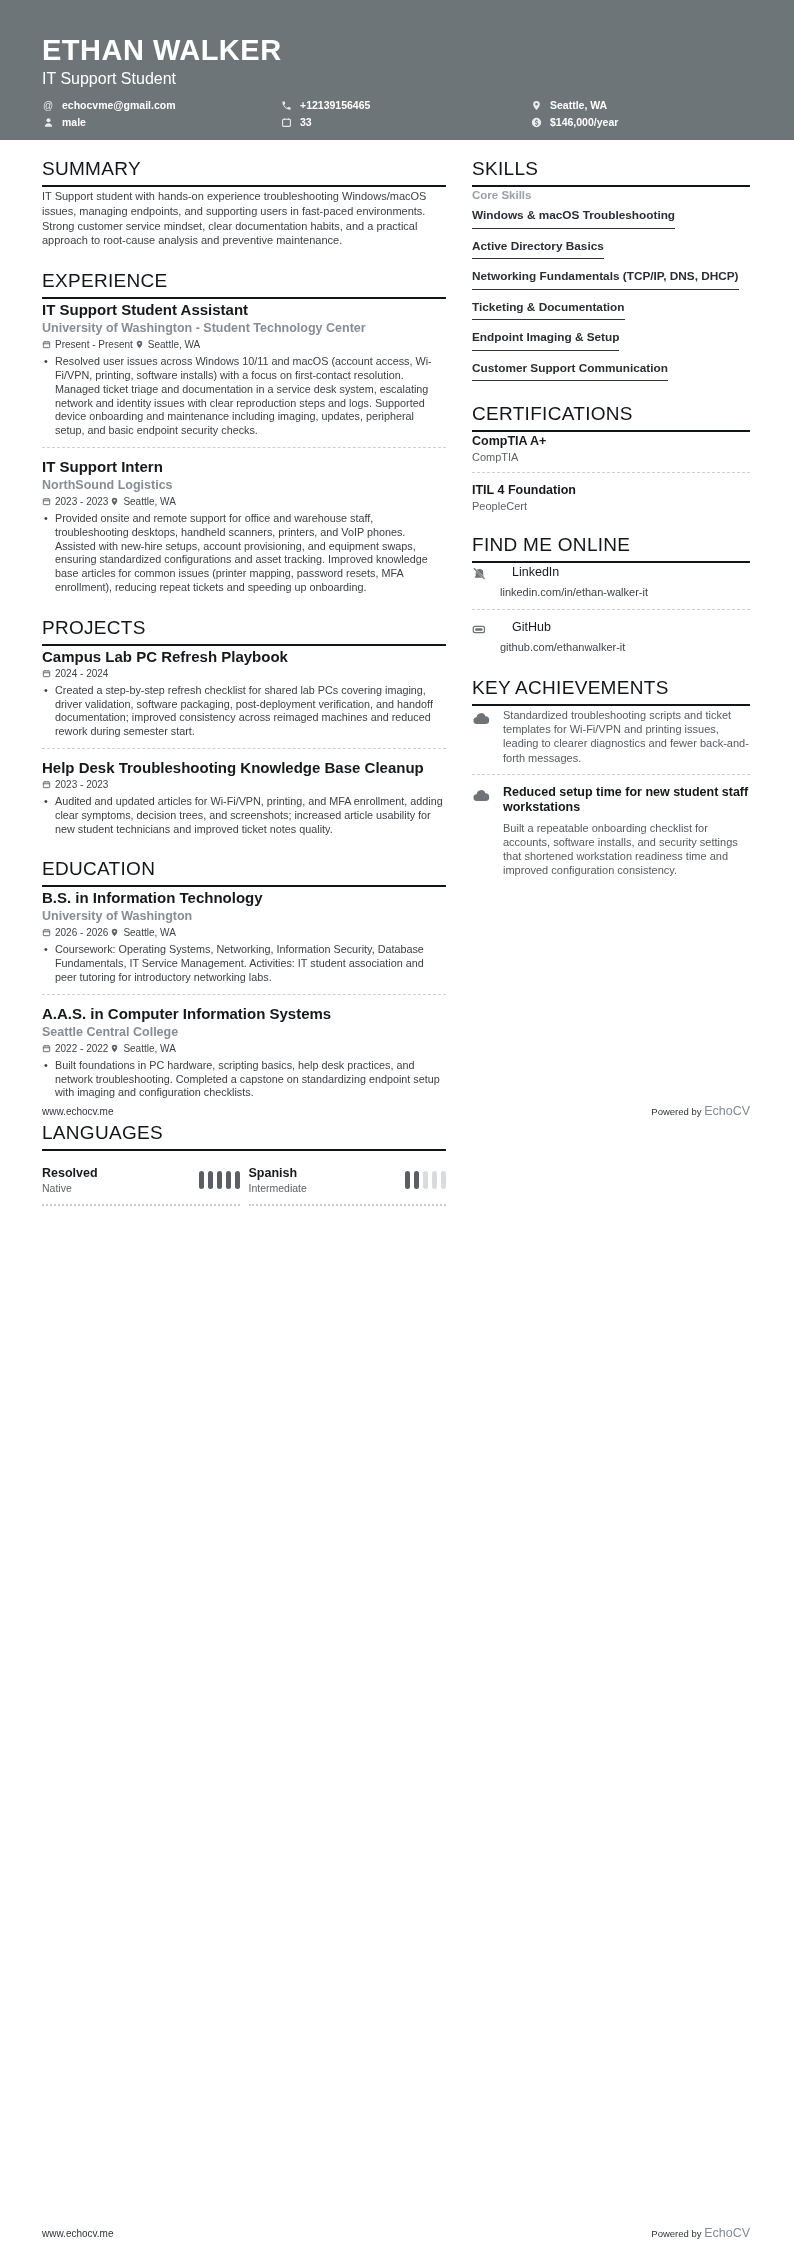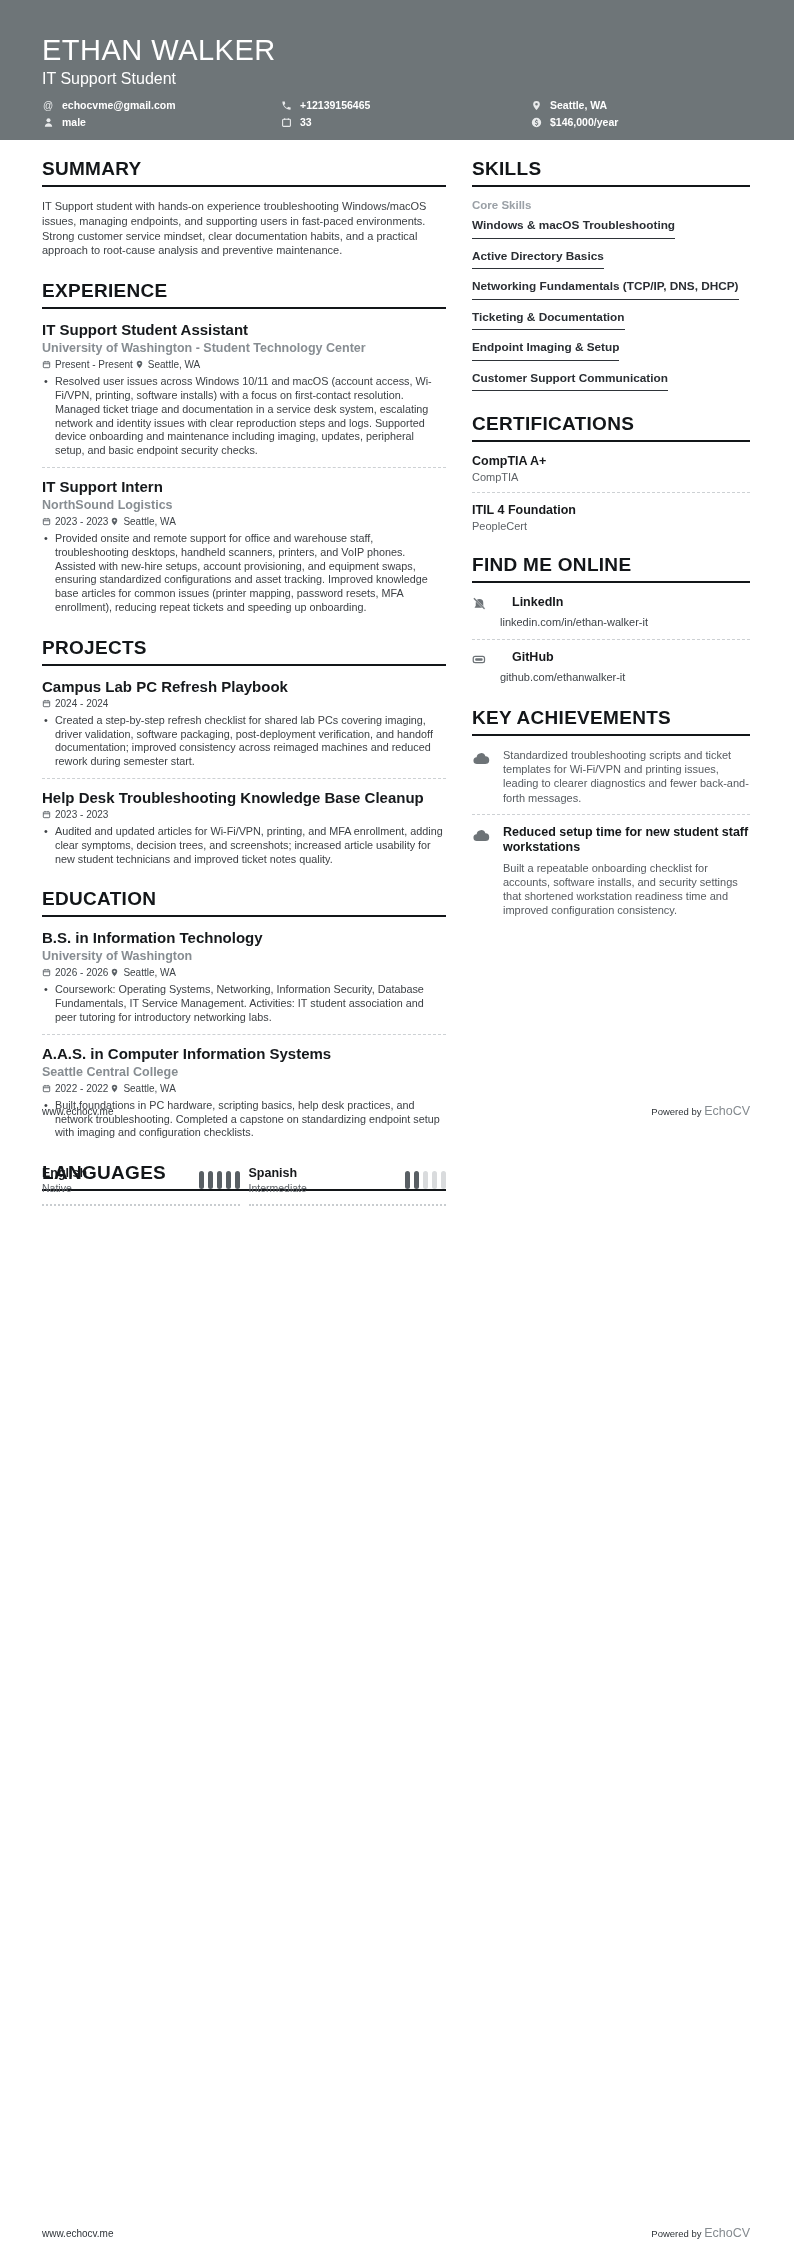--- a/index.html
+++ b/index.html
@@ -8,7 +8,7 @@
 
   
   .header{box-sizing:border-box;height:140px;background:#6e7578;color:#fff;padding:36px 44px 0 42px;}
-  .name{font-size:29px;font-weight:400;letter-spacing:.5px;line-height:1;}
+  .name{font-size:29px;font-weight:700;letter-spacing:.5px;line-height:1;}
   .job-title{font-size:16px;font-weight:400;margin-top:5px;}
   .contacts{display:flex;margin-top:11px;}
   .c-col{display:flex;flex-direction:column;gap:5px;}

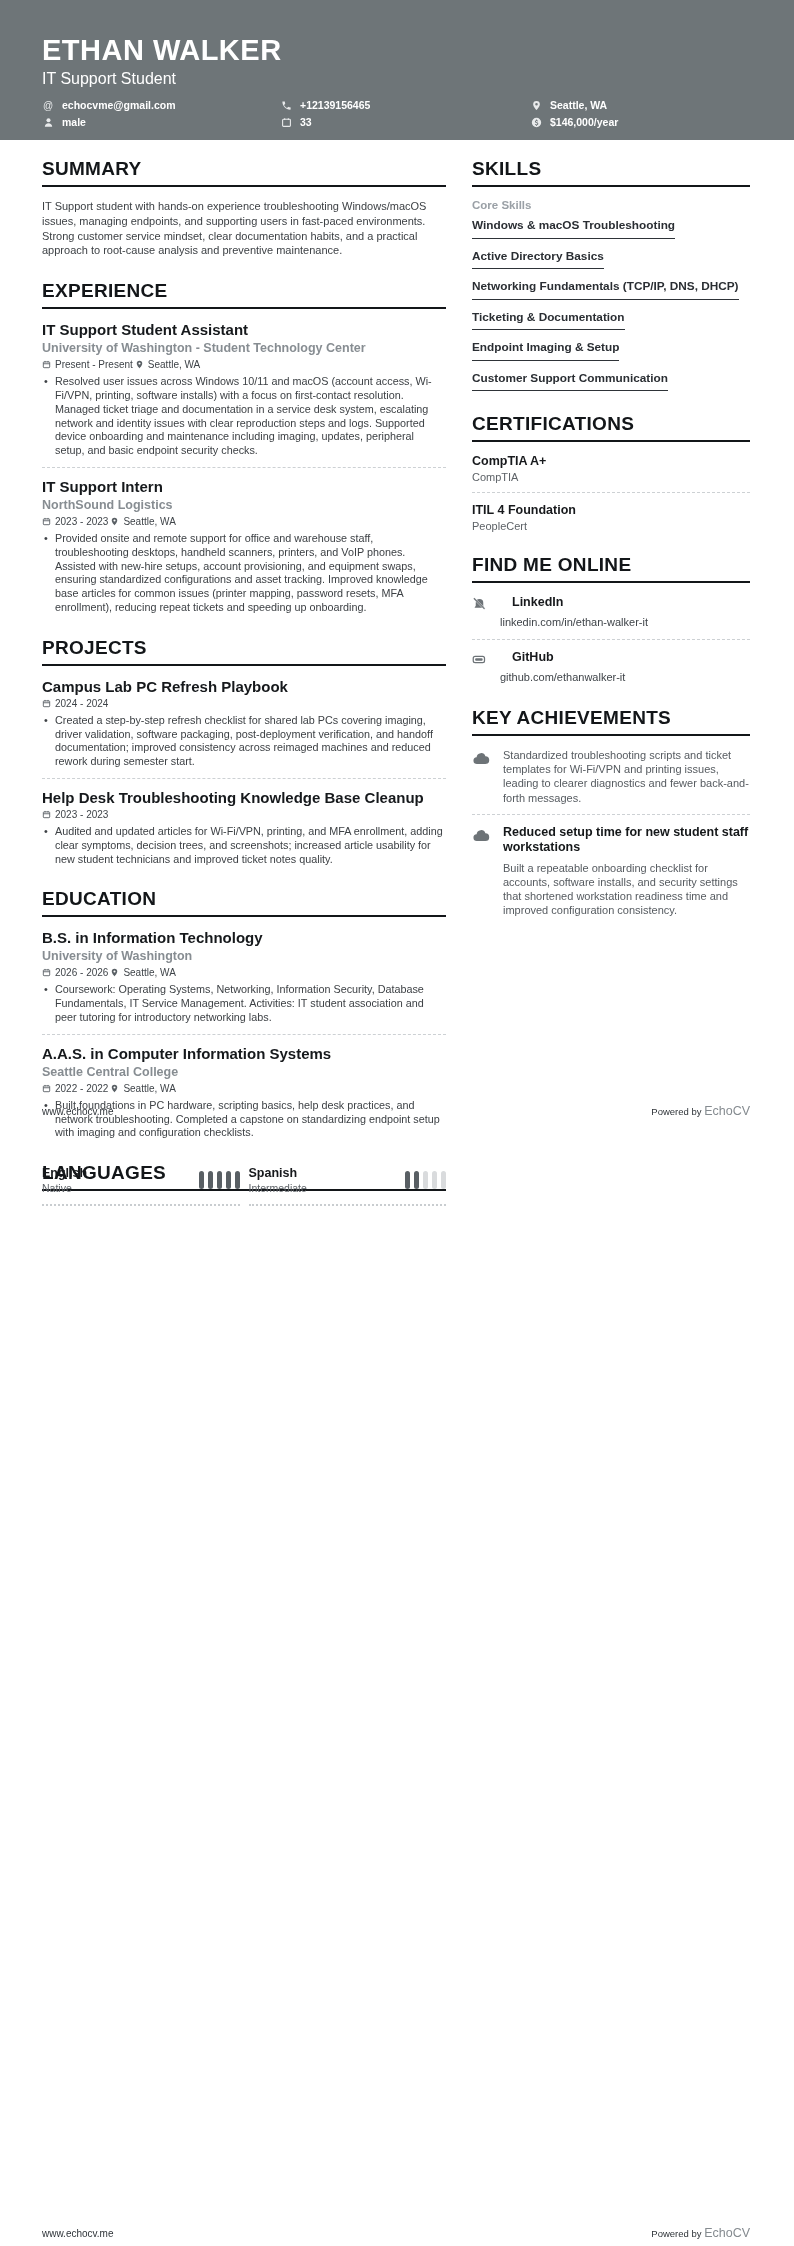--- a/index.html
+++ b/index.html
@@ -23,7 +23,7 @@
   .col-left{flex:0 0 404px;}
   .col-right{flex:1;min-width:0;}
   section{margin-bottom:22px;}
-  .sec-h{font-size:19px;font-weight:700;letter-spacing:.3px;color:#131619;border-bottom:2.5px solid #131619;padding-bottom:5px;margin:0 0 12px;}
+  .sec-h{font-size:19px;font-weight:400;letter-spacing:.3px;color:#131619;border-bottom:2.5px solid #131619;padding-bottom:5px;margin:0 0 2px;}
 
   .summary-text{font-size:11px;line-height:14.8px;color:#3d4145;margin:0;}
 

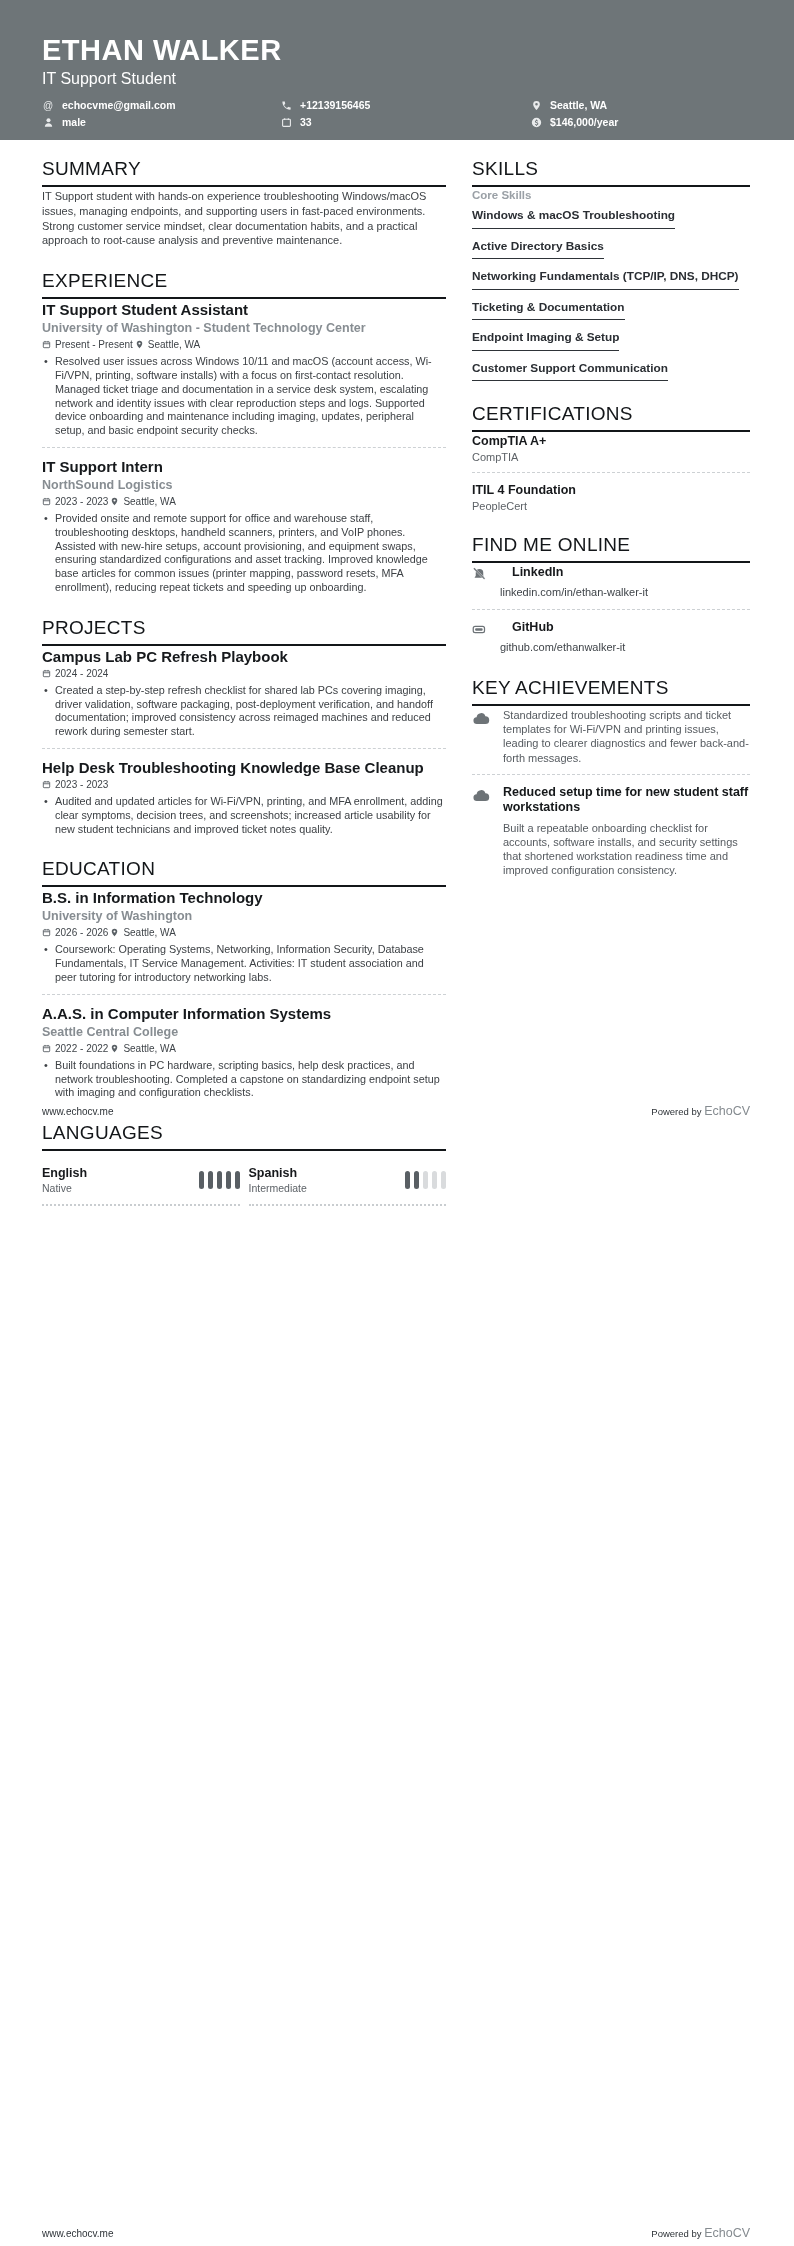--- a/index.html
+++ b/index.html
@@ -44,7 +44,7 @@
   .link-row{display:flex;gap:12px;align-items:flex-start;}
   .link-icon{flex:none;width:16px;margin-top:2px;color:#6d7377;}
   .link-icon svg{width:15px;height:15px;}
-  .link-label{font-size:12.5px;font-weight:700;color:#17191c;margin-bottom:3px;padding-left:12px;}
+  .link-label{font-size:12.5px;font-weight:400;color:#17191c;margin-bottom:3px;padding-left:12px;}
   .link-url{font-size:11px;color:#3f4449;text-decoration:none;}
   .ach-row{display:flex;gap:13px;}
   .ach-icon{flex:none;width:18px;margin-top:3px;color:#6d7377;}

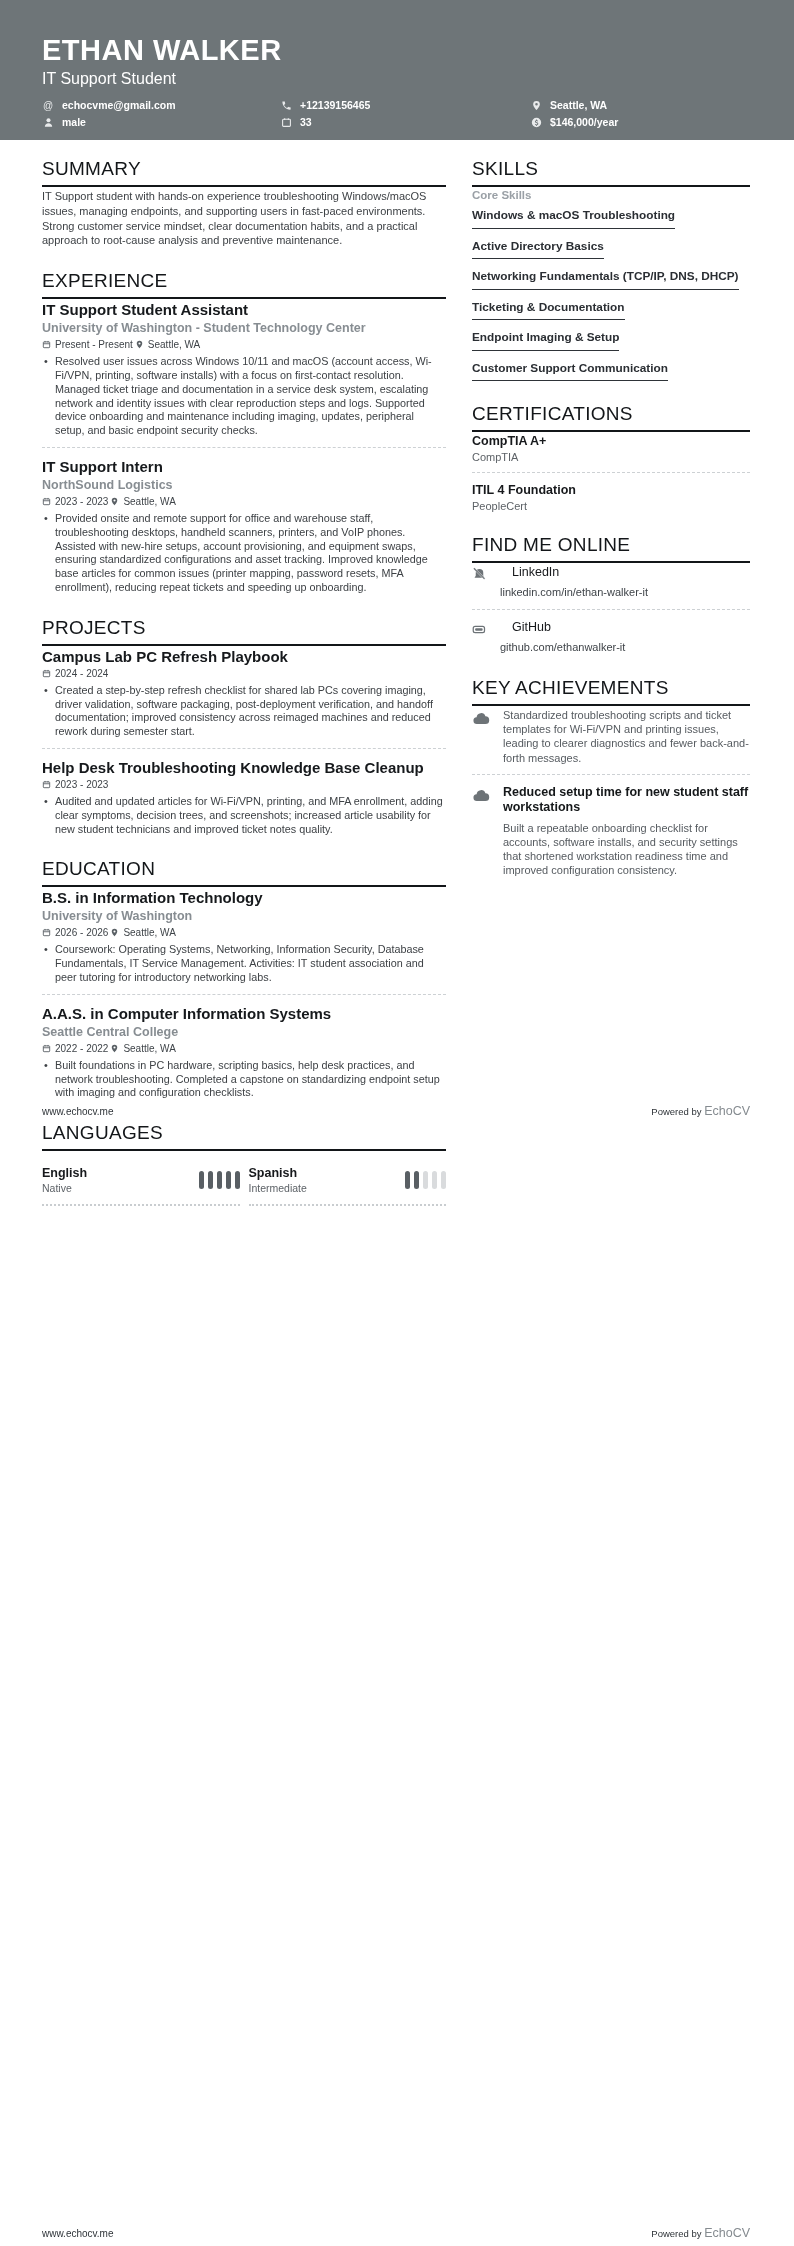--- a/index.html
+++ b/index.html
@@ -380,7 +380,7 @@
   <div class="languages-row">
     <div class="lang-block">
       <div>
-        <div class="lang-name">English</div>
+        <div class="lang-name">Resolved</div>
         <div class="lang-level">Native</div>
       </div>
       <div class="lang-bars">

